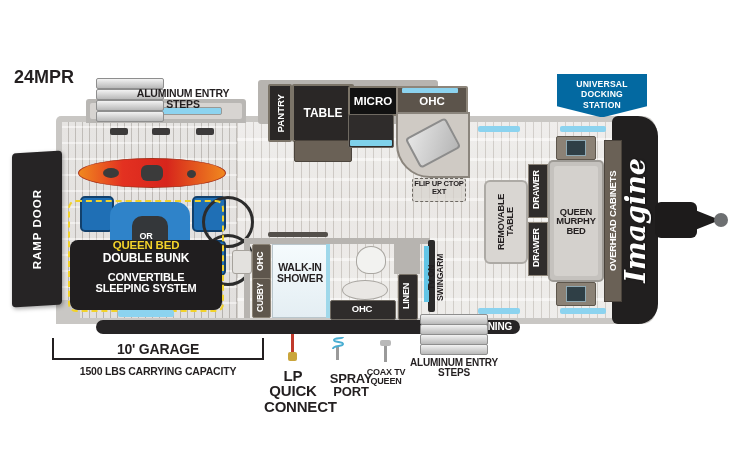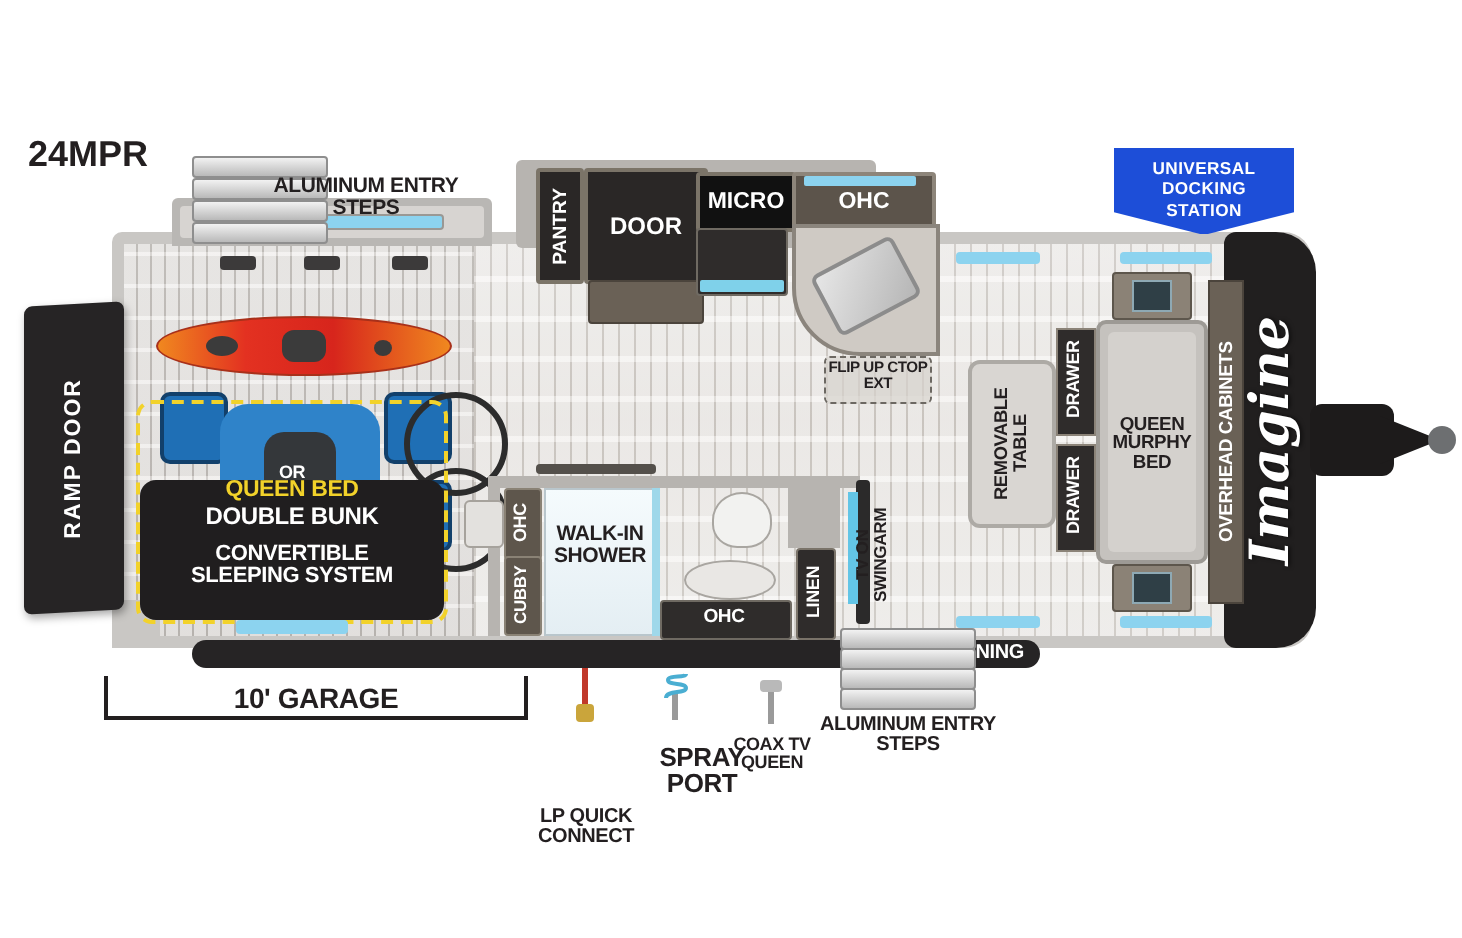--- a/index.html
+++ b/index.html
@@ -154,7 +154,7 @@
   #awning{left:96px;top:320px;width:424px;height:14px;background:#262425;border-radius:7px;}
 
   
-  .badge{position:absolute;background:#1d4ed8;color:#fff;font-weight:bold;font-size:8.6px;
+  .badge{position:absolute;background:#0369a1;color:#fff;font-weight:bold;font-size:8.6px;
      text-align:center;line-height:1.22;letter-spacing:.2px;padding:5px 6px 7px;}
   #badgeDock{left:557px;top:74px;width:78px;
      clip-path:polygon(0 0,100% 0,100% 74%,50% 100%,0 74%);}

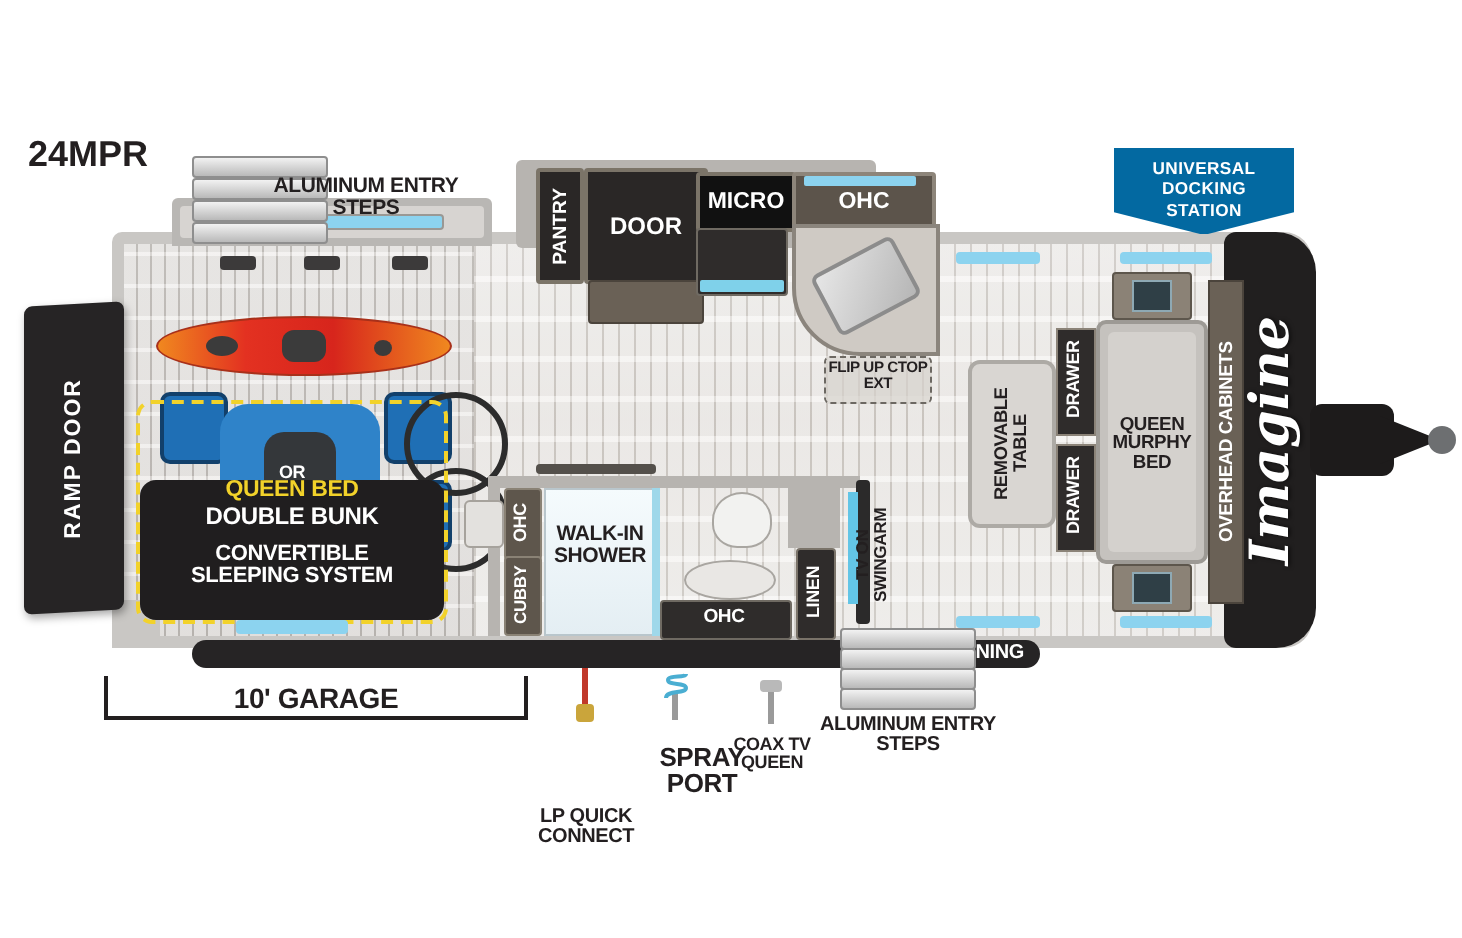--- a/index.html
+++ b/index.html
@@ -273,7 +273,7 @@
     <span class="vert180" style="font-size:9.6px">PANTRY</span>
   </div>
   <div class="cab" id="refer">
-    <span>DOOR</span>
+    <span>TABLE</span>
   </div>
   <div class="abs" id="refbase"></div>
   <div class="cab" id="micro">

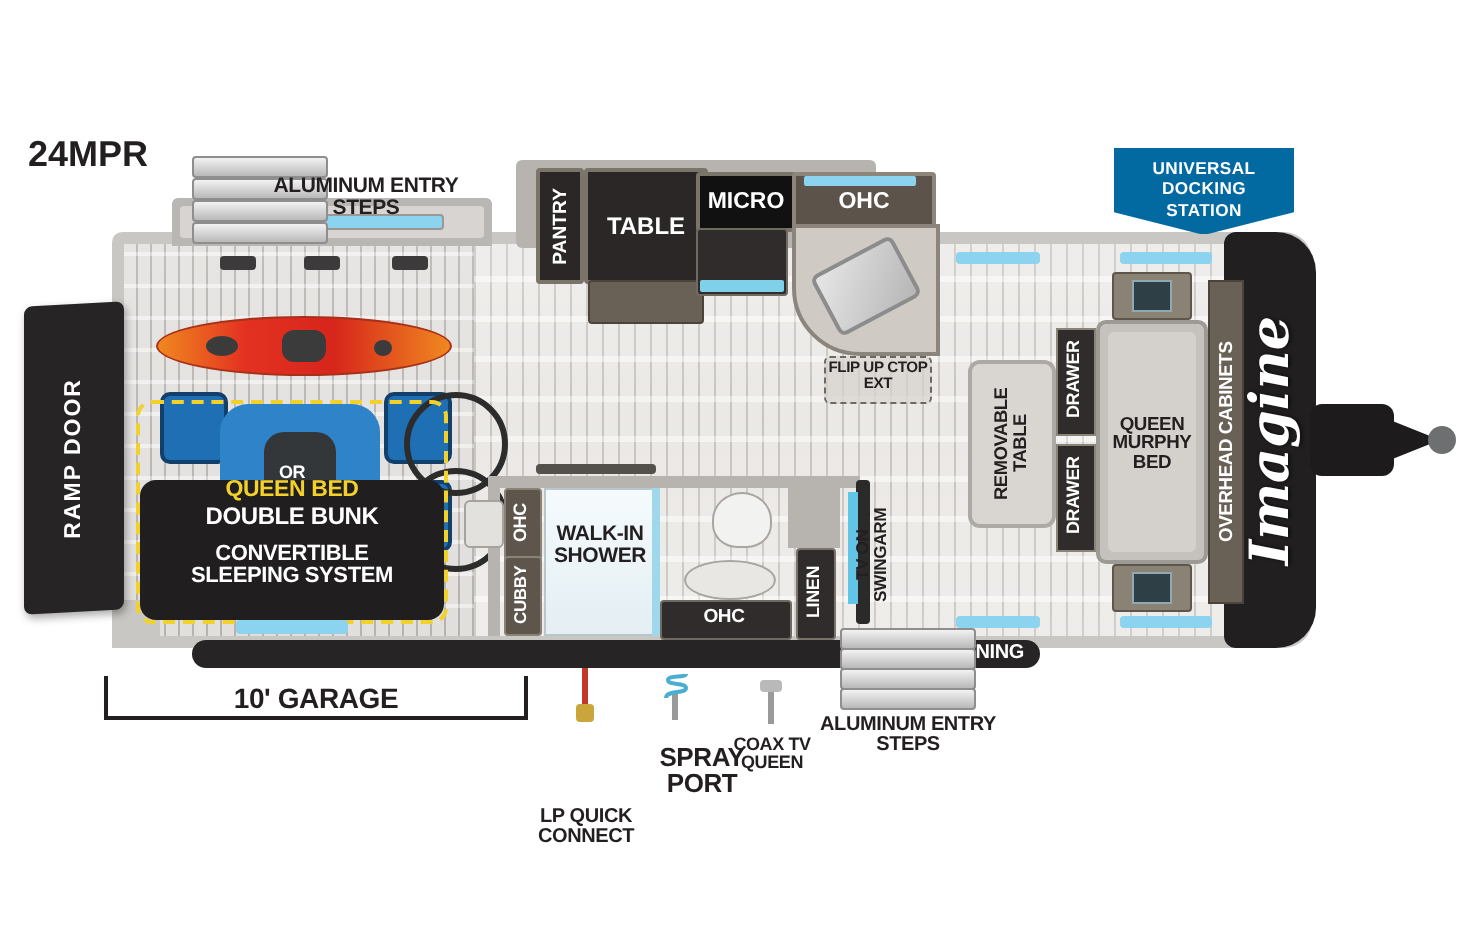--- a/index.html
+++ b/index.html
@@ -347,6 +347,7 @@
   <div class="abs" id="bracket"></div>
   <div class="abs" id="bracketline"></div>
   <div class="lbl" id="t-garage">10' GARAGE</div>
+  <div class="lbl" id="t-cap">1500 LBS CARRYING CAPACITY</div>
 
   <div class="abs" id="lpstem"></div>
   <div class="abs" id="lptip"></div>

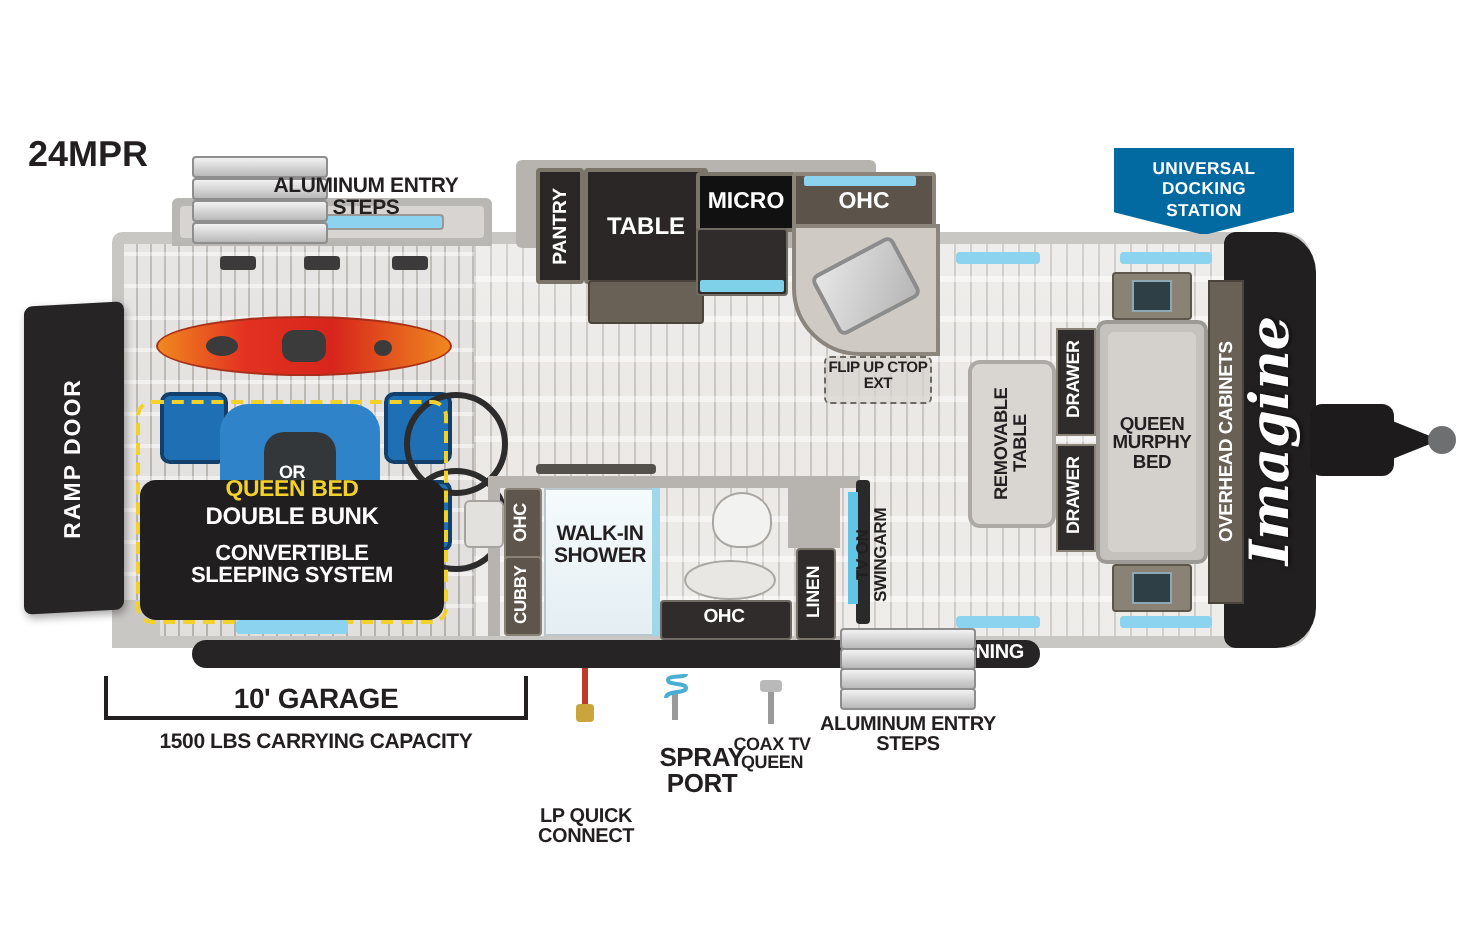--- a/index.html
+++ b/index.html
@@ -181,7 +181,7 @@
   #t-awn{left:392px;top:322px;width:120px;font-size:10px;color:#fff;text-align:right;}
   #t-garage{left:52px;top:342px;width:212px;font-size:14px;}
   #t-cap{left:44px;top:366px;width:228px;font-size:10.5px;}
-  #t-lp{left:264px;top:368px;width:58px;font-size:10px;margin-top:36px;}
+  #t-lp{left:264px;top:368px;width:58px;font-size:15px;}
   #t-spray{left:328px;top:372px;width:46px;font-size:13px;}
   #t-coax{left:362px;top:368px;width:48px;font-size:9px;}
   #t-stepsBot{left:408px;top:358px;width:92px;font-size:10px;}

